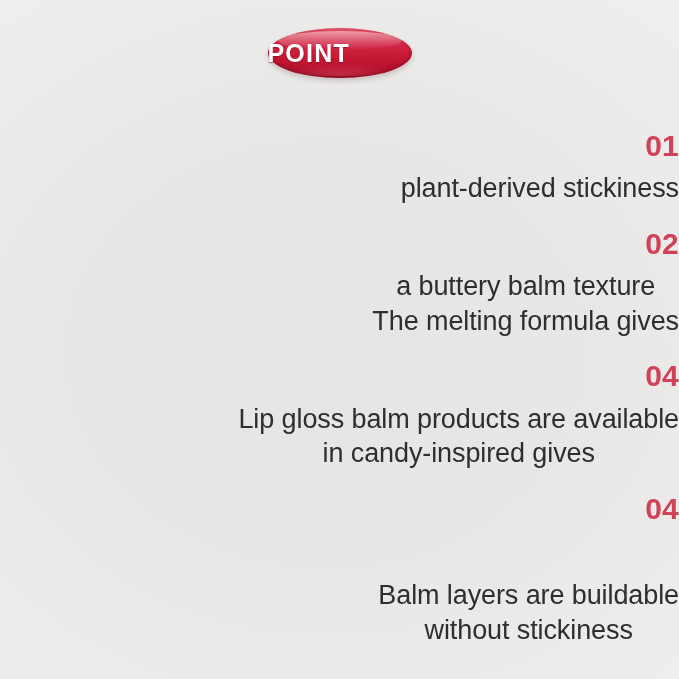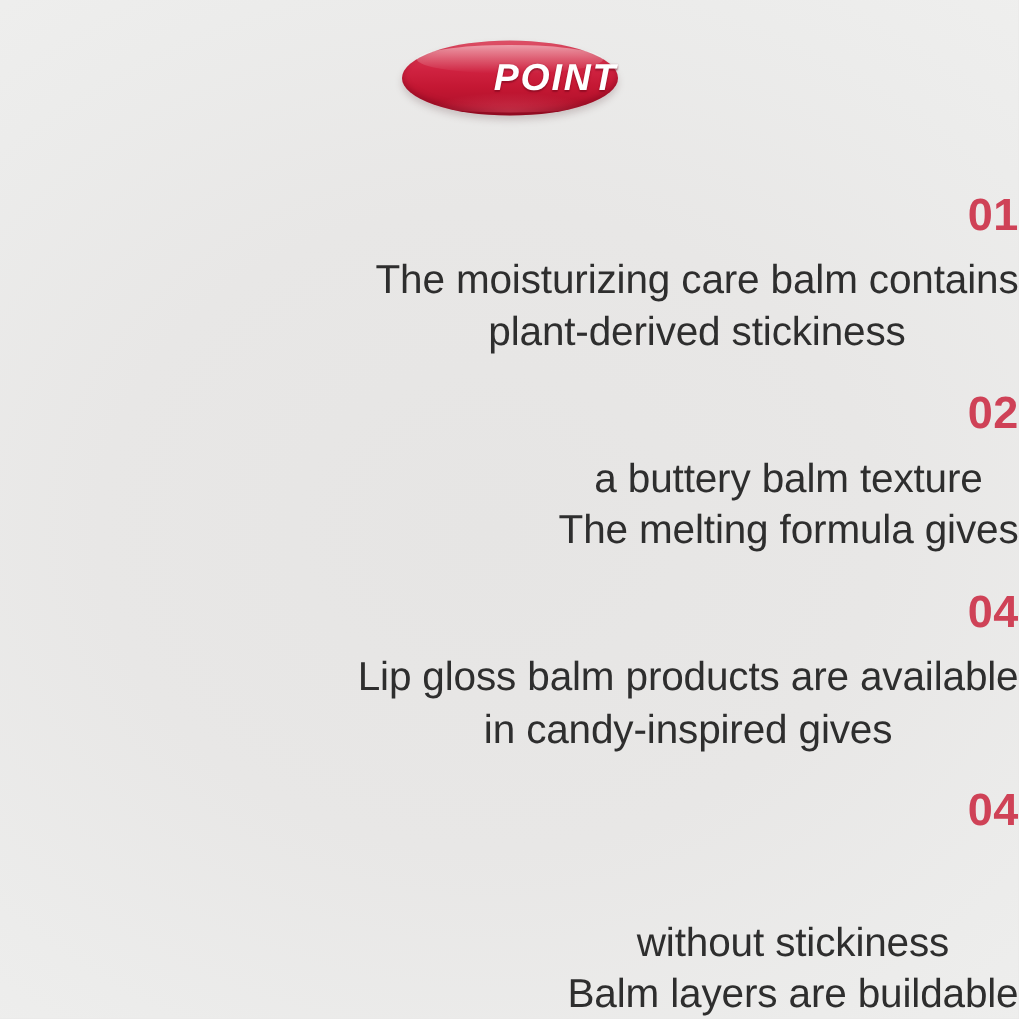--- a/index.html
+++ b/index.html
@@ -54,8 +54,7 @@
       inset 0 -2px 4px rgba(110, 5, 25, 0.45);
     display: flex;
     align-items: center;
-    justify-content: flex-end;
-    font-style: italic;
+    justify-content: flex-start;
   }
 
   

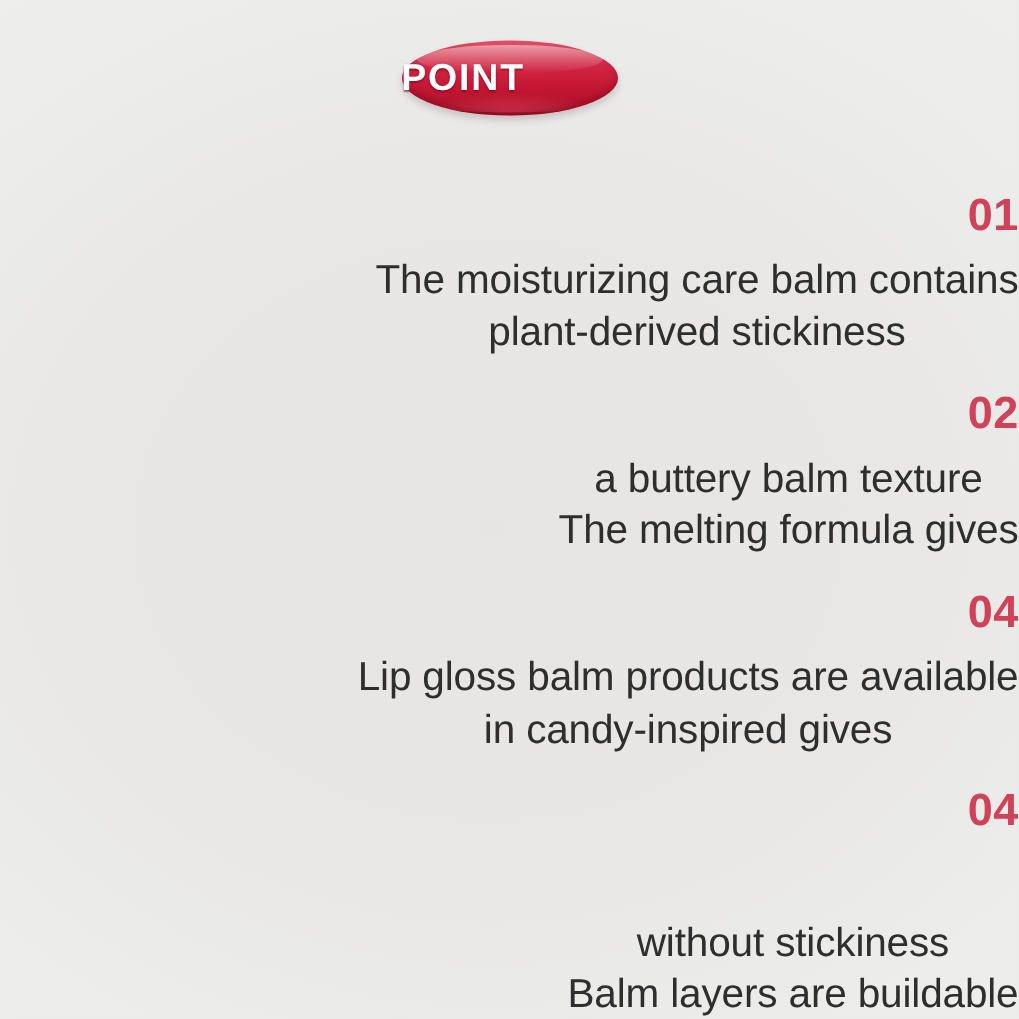--- a/index.html
+++ b/index.html
@@ -155,7 +155,6 @@
     <div class="point">
       <div class="point-number">01</div>
       <div class="point-body">
-        <span class="point-line">The moisturizing care balm contains</span>
         <span class="point-line">plant-derived stickiness</span>
       </div>
     </div>

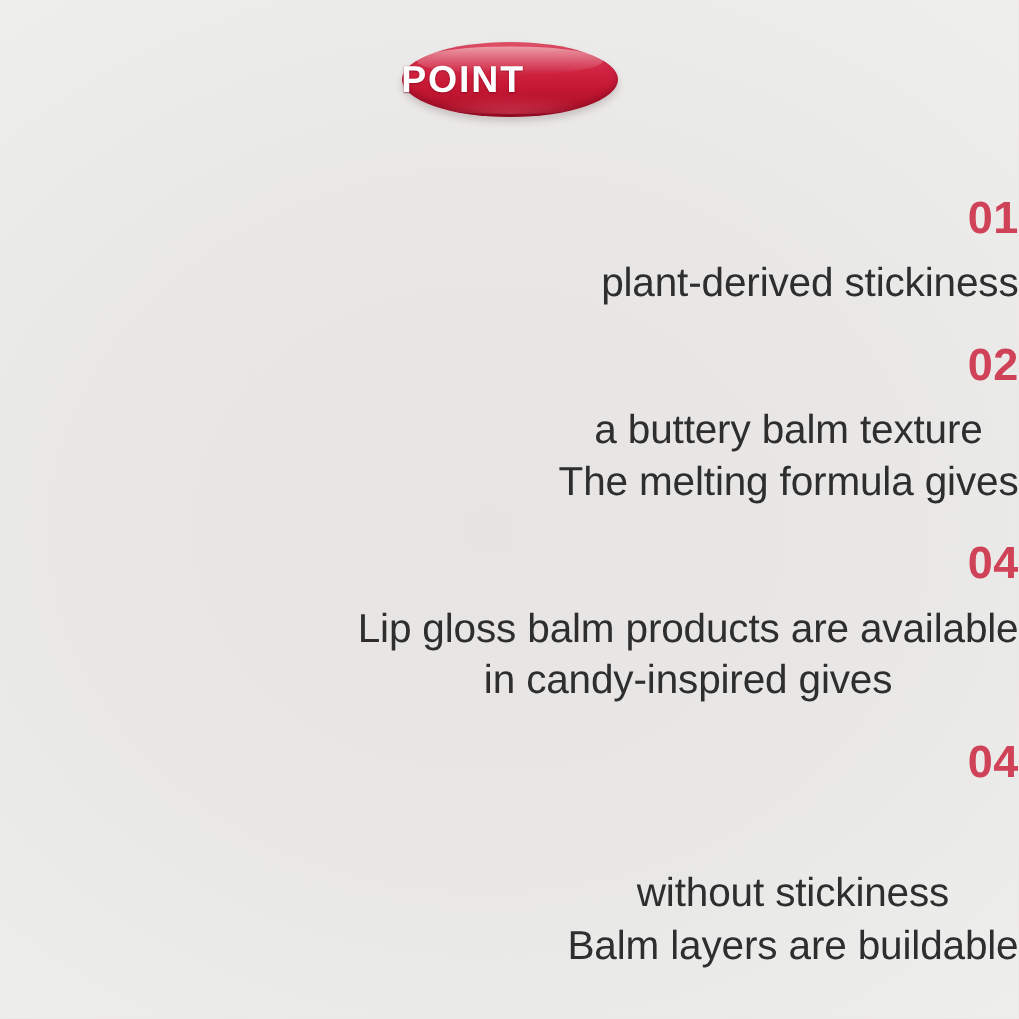--- a/index.html
+++ b/index.html
@@ -178,8 +178,8 @@
     <div class="point">
       <div class="point-number">04</div>
       <div class="point-body">
+        <span class="point-line">Balm layers are buildable</span>
         <span class="point-line">without stickiness</span>
-        <span class="point-line">Balm layers are buildable</span>
       </div>
     </div>
 

